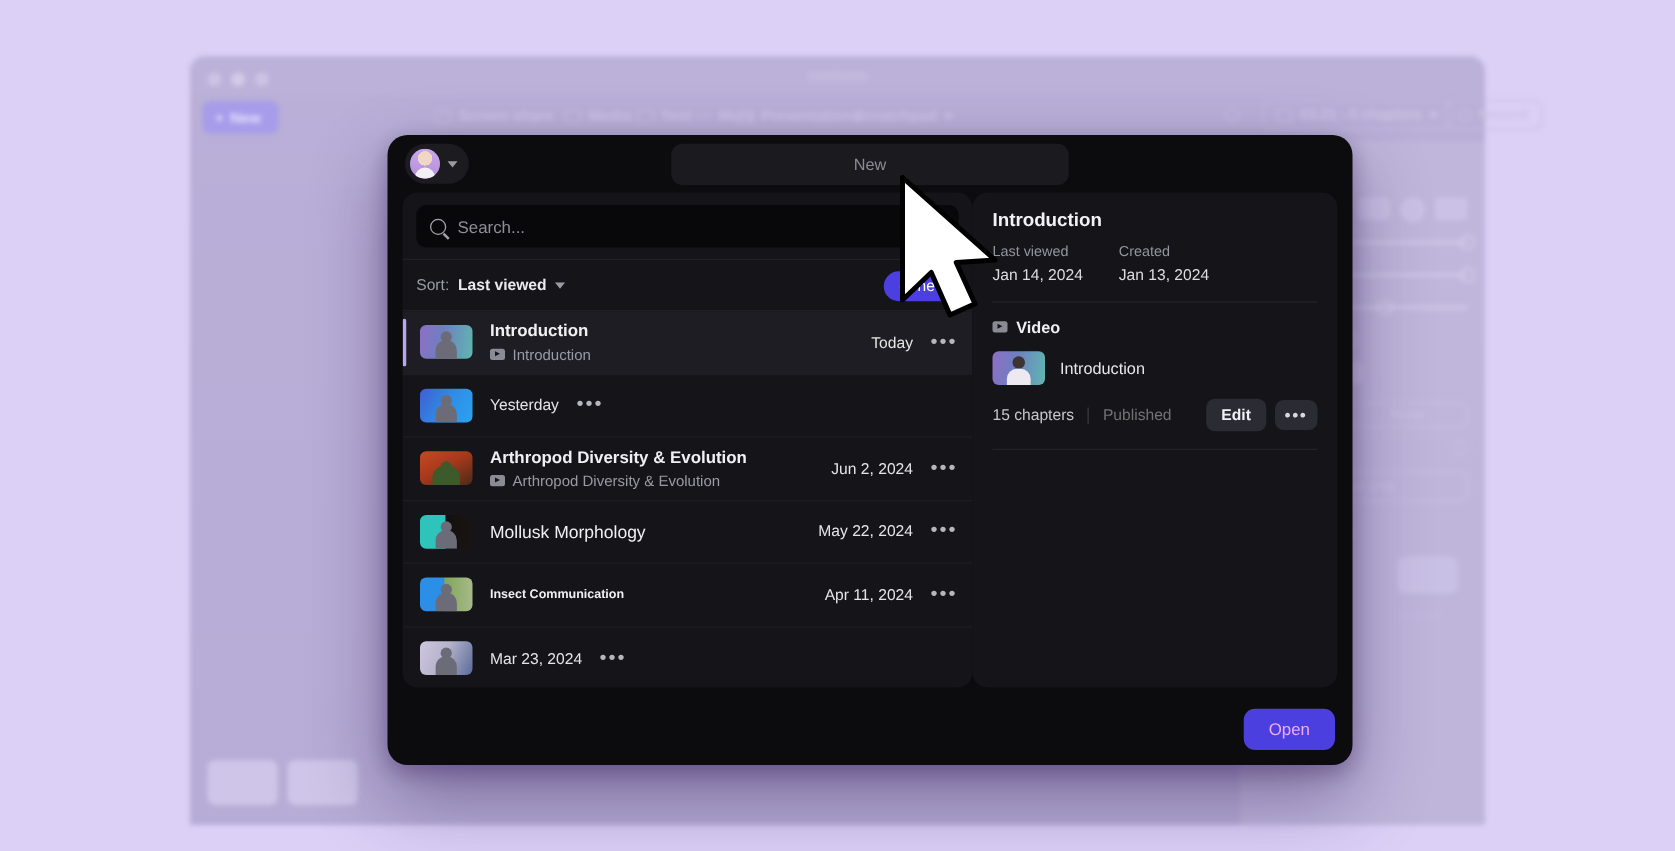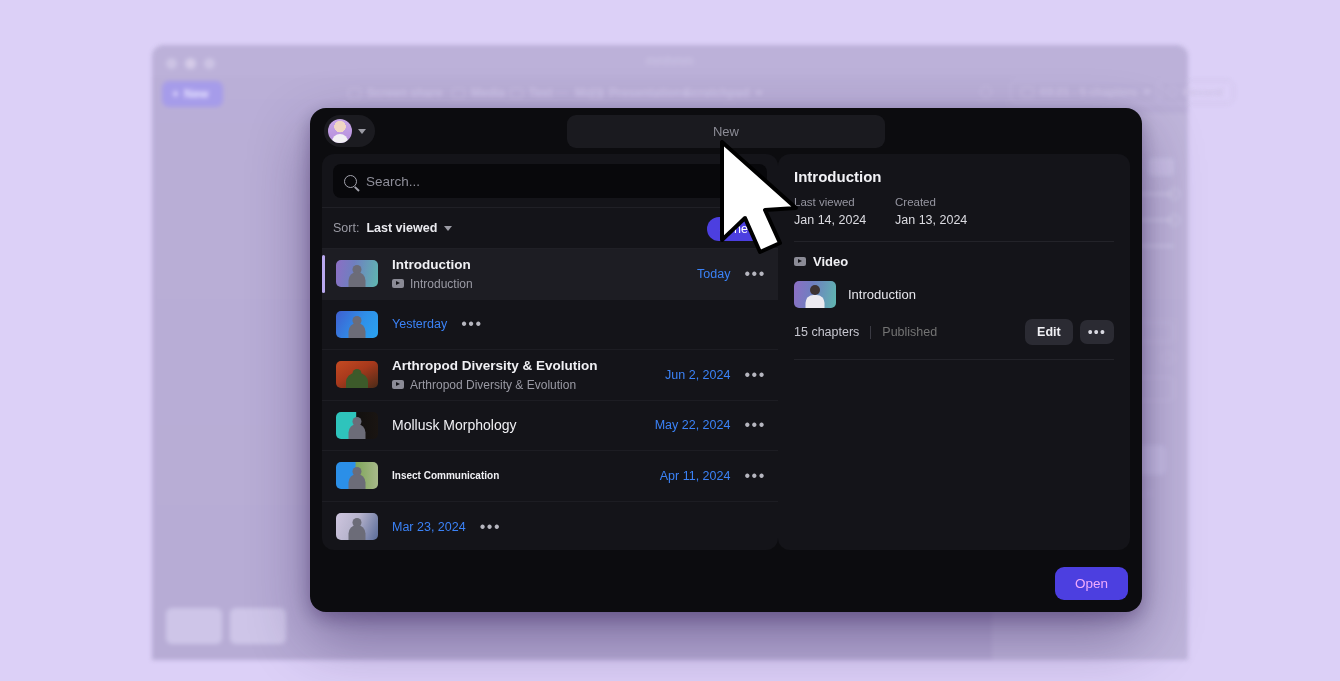--- a/index.html
+++ b/index.html
@@ -100,7 +100,7 @@
   #modal {
     position: absolute;
     left: 310px; top: 108px;
-    width: 832px; height: 504px;
+    width: 772px; height: 504px;
     background: #0c0c0f;
     border-radius: 16px;
     box-shadow: 0 26px 60px rgba(40,20,80,.42), 0 6px 18px rgba(30,10,60,.30);

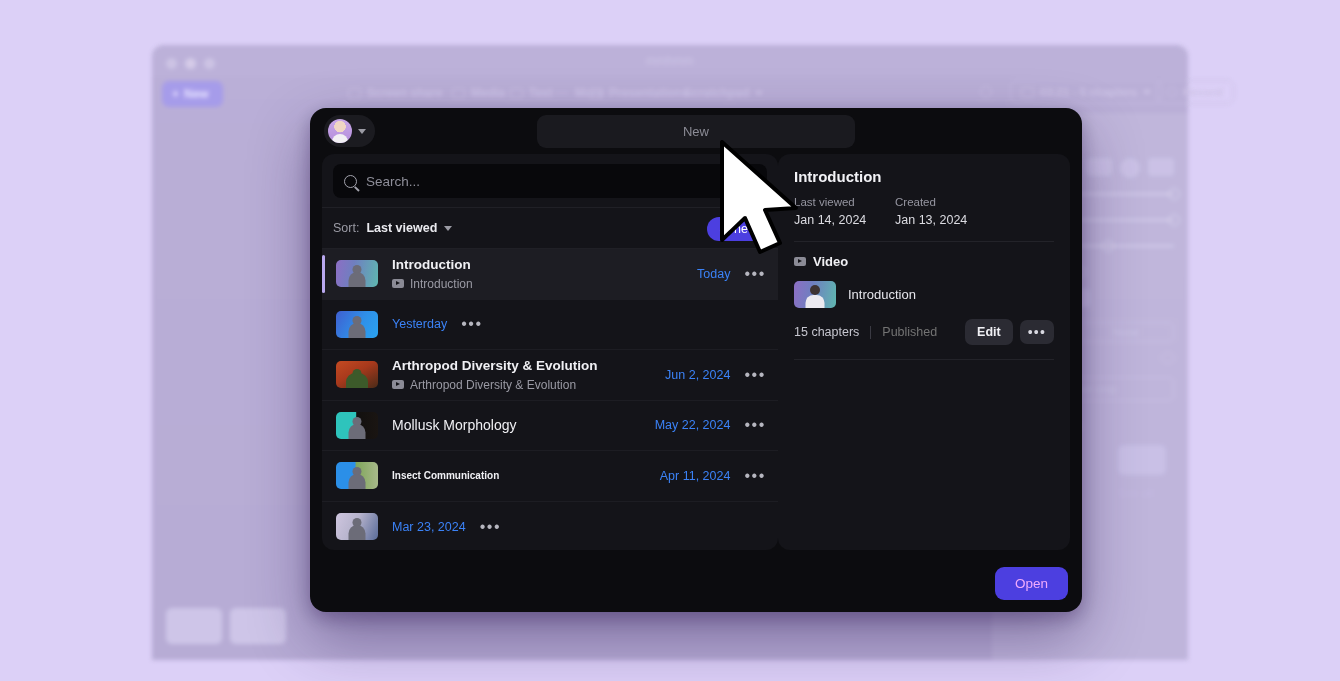--- a/index.html
+++ b/index.html
@@ -268,7 +268,7 @@
     border-top: 2.5px solid transparent;
     border-bottom: 2.5px solid transparent;
   }
-  .row-date { font-size: 12.5px; color: #3b82f6; margin-right: 14px; white-space: nowrap; }
+  .row-date { font-size: 12.5px; color: #e5e5e5; margin-right: 14px; white-space: nowrap; }
   .dots { color: #b6b6bf; font-size: 16px; letter-spacing: 1.6px; line-height: 1; }
 
   

